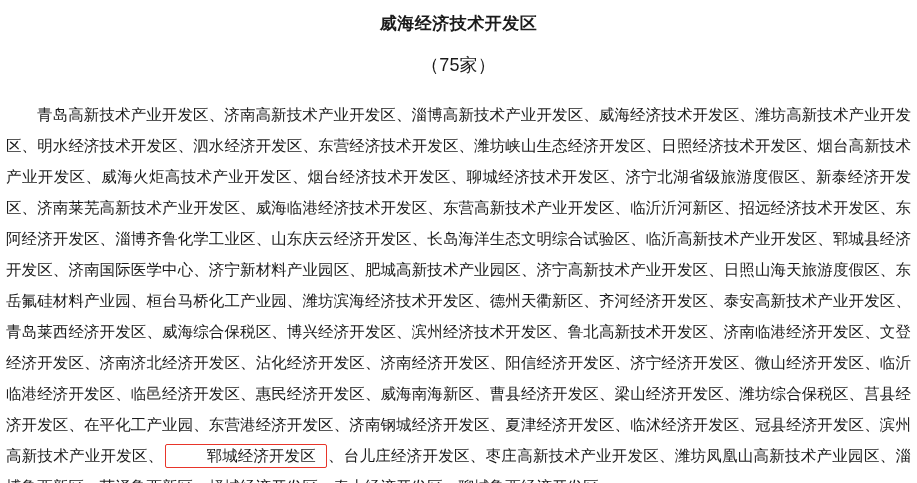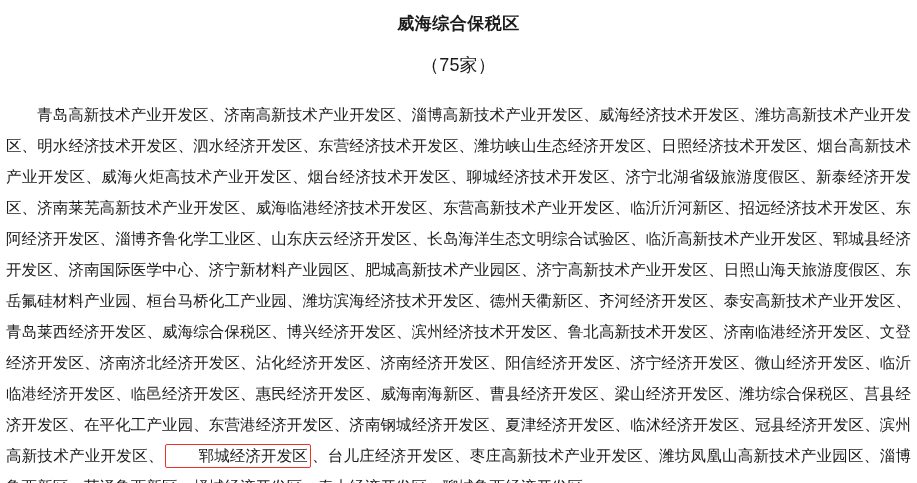--- a/index.html
+++ b/index.html
@@ -66,7 +66,7 @@
 
 <div class="page">
 
-  <div class="doc-title">威海综合保税区</div>
+  <div class="doc-title">威海经济技术开发区</div>
 
   <div class="doc-subtitle">（75家）</div>
 

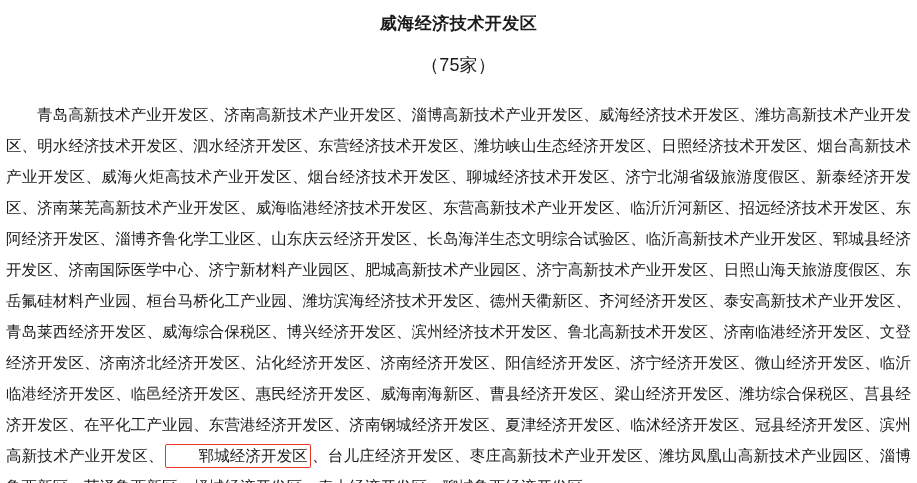--- a/index.html
+++ b/index.html
@@ -55,7 +55,7 @@
     display: inline-block;
     border: 1.5px solid #e8352a;
     border-radius: 2px;
-    padding: 0 2px;
+    padding: 0 10px;
     line-height: 22px;
     margin: 0 1px;
     background: transparent;

